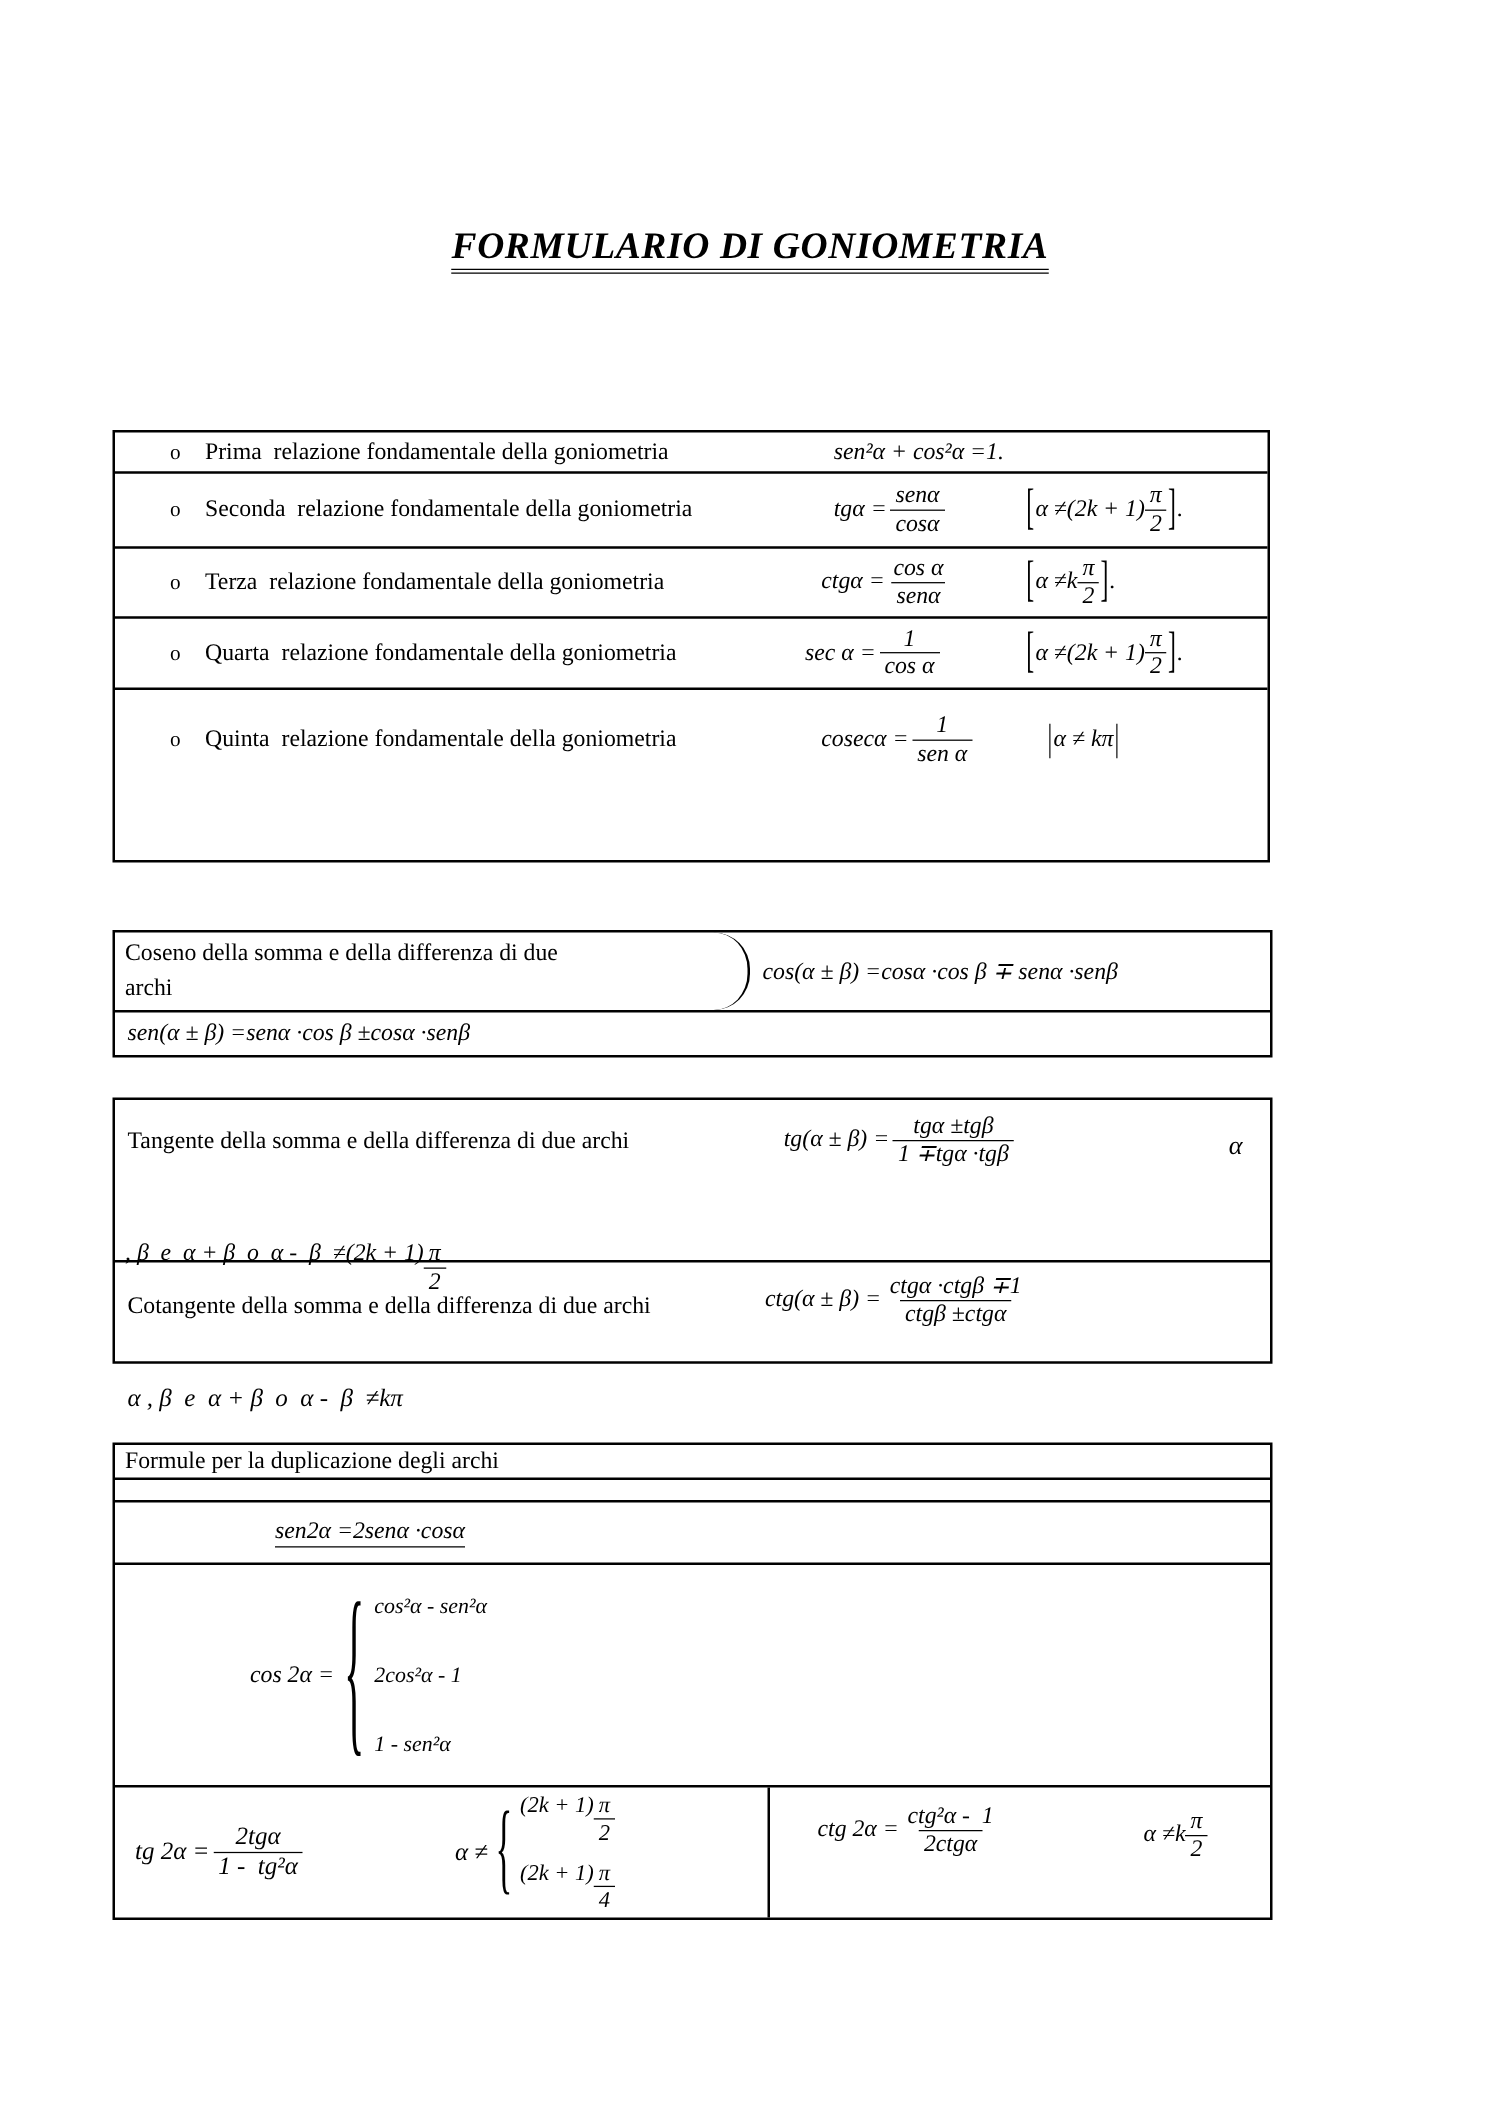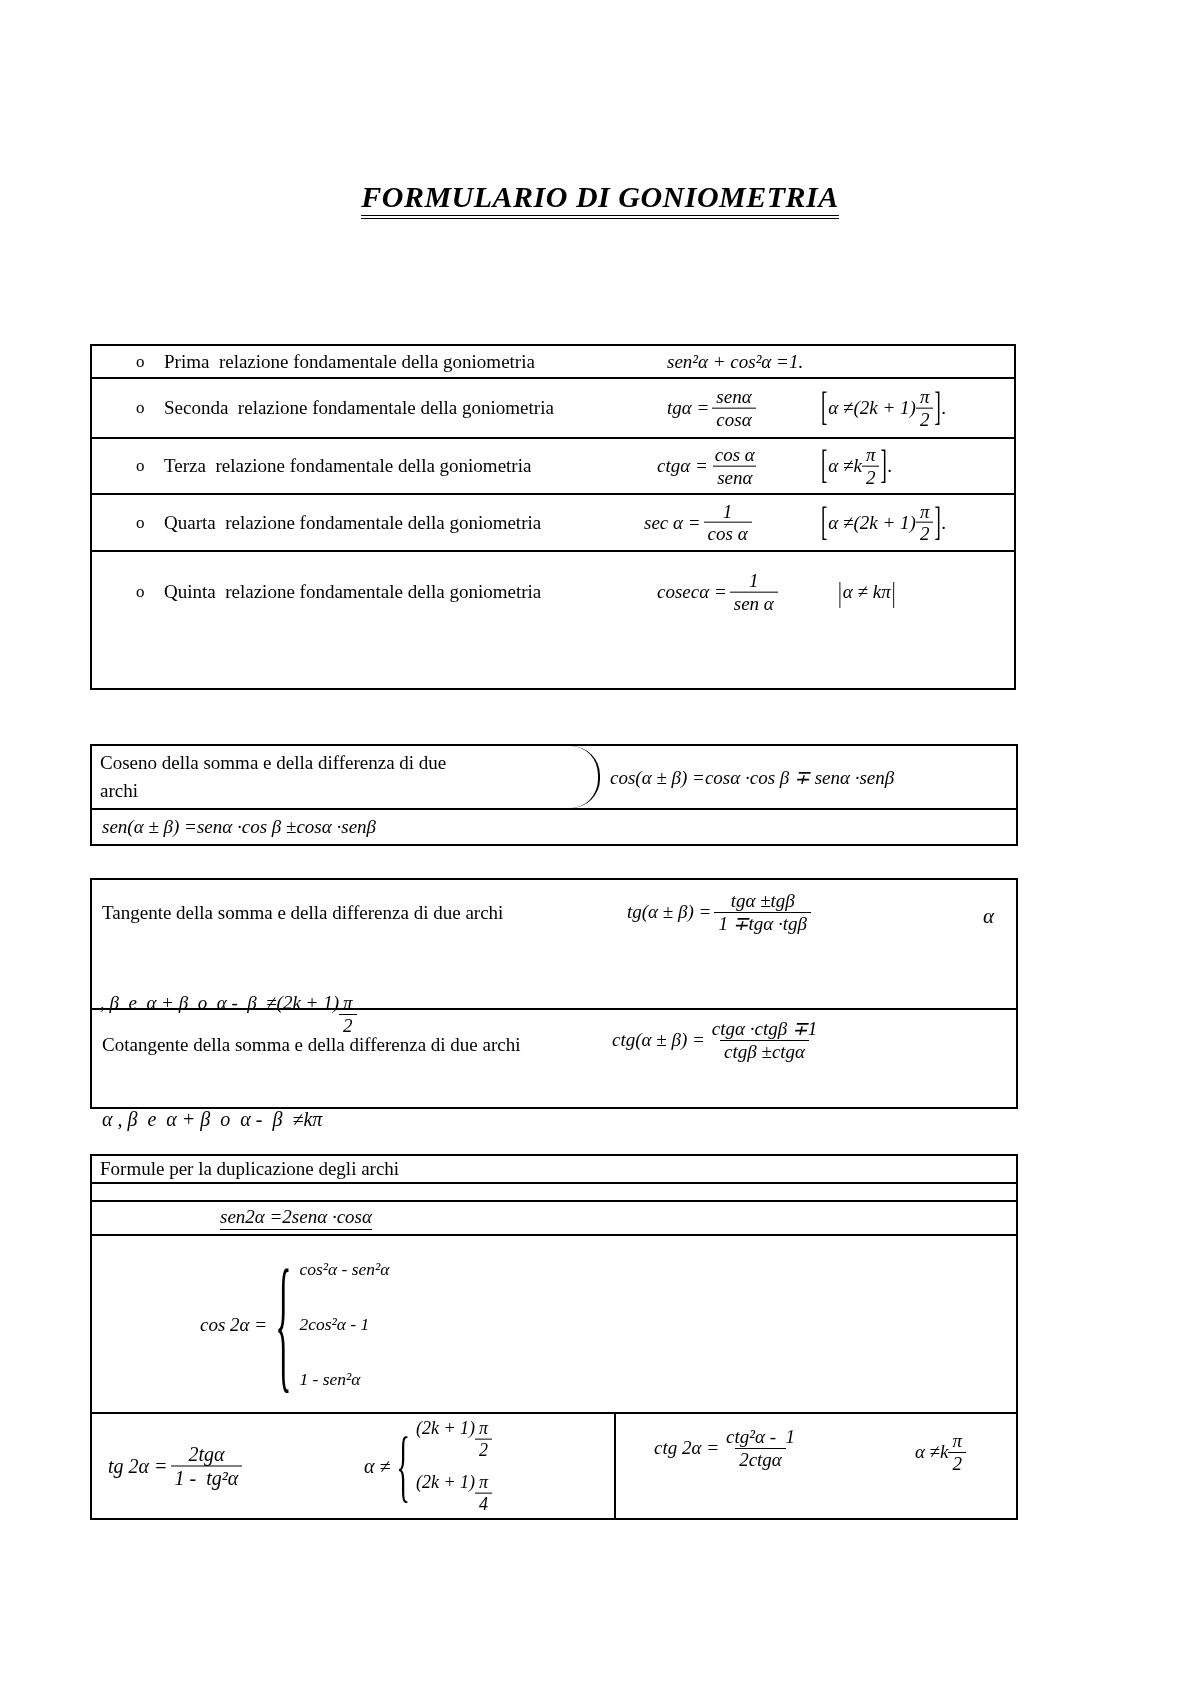--- a/index.html
+++ b/index.html
@@ -57,7 +57,7 @@
   .t3 { left: 90px; top: 878px; width: 928px; }
   .t3 .sec { position: relative; }
   .t3 .sec1 { height: 130px; border-bottom: 2px solid #000; }
-  .t3 .sec2 { height: 97px; }
+  .t3 .sec2 { height: 79px; }
   .t3 .lbl { position: absolute; white-space: pre; }
   .t3 .fline { position: absolute; display: flex; align-items: center; gap: 3px; white-space: pre; font-style: italic; }
   .t3 .cline { position: absolute; display: flex; align-items: flex-start; white-space: pre; font-style: italic; margin-top: 44px; }

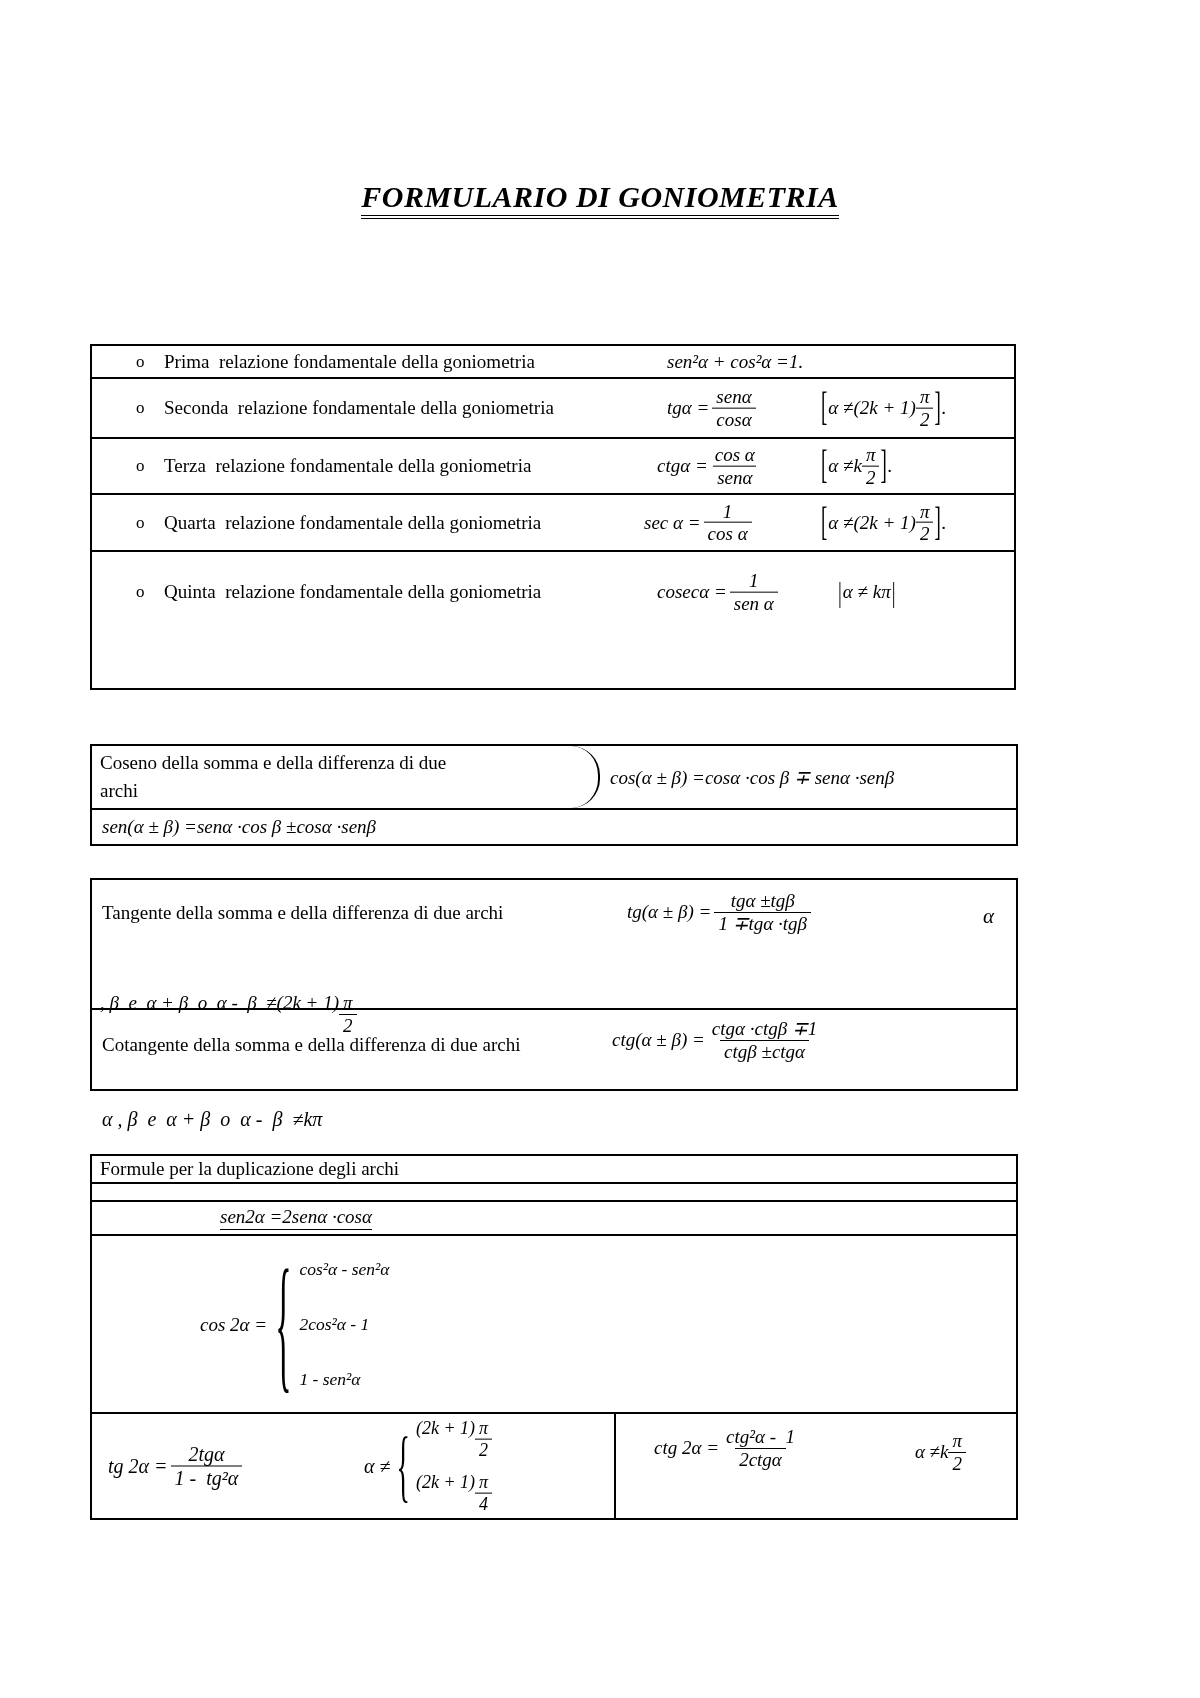--- a/index.html
+++ b/index.html
@@ -67,7 +67,7 @@
   .t4 { left: 90px; top: 1154px; width: 928px; }
   .t4 .hrow { height: 28px; border-bottom: 2px solid #000; padding: 2px 8px; }
   .t4 .erow { height: 18px; border-bottom: 2px solid #000; }
-  .t4 .senrow { height: 34px; border-bottom: 2px solid #000; position: relative; }
+  .t4 .senrow { height: 50px; border-bottom: 2px solid #000; position: relative; }
   .t4 .senrow .sf {
     position: absolute; left: 128px; top: 50%; transform: translateY(-50%);
     font-style: italic; white-space: pre; border-bottom: 1px solid #000; padding-bottom: 1px;

